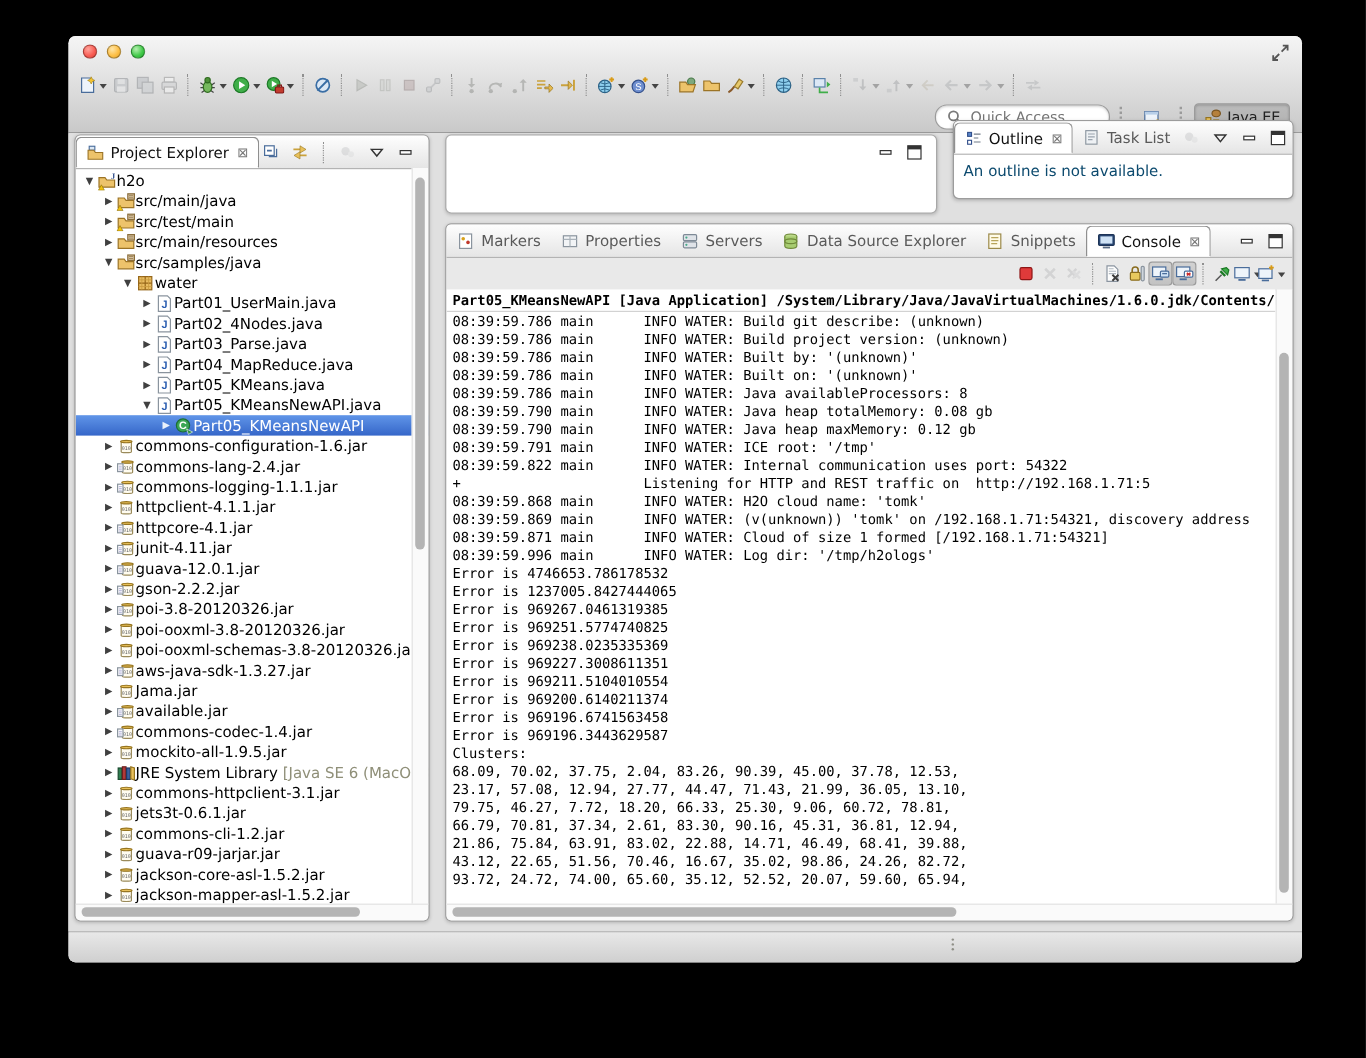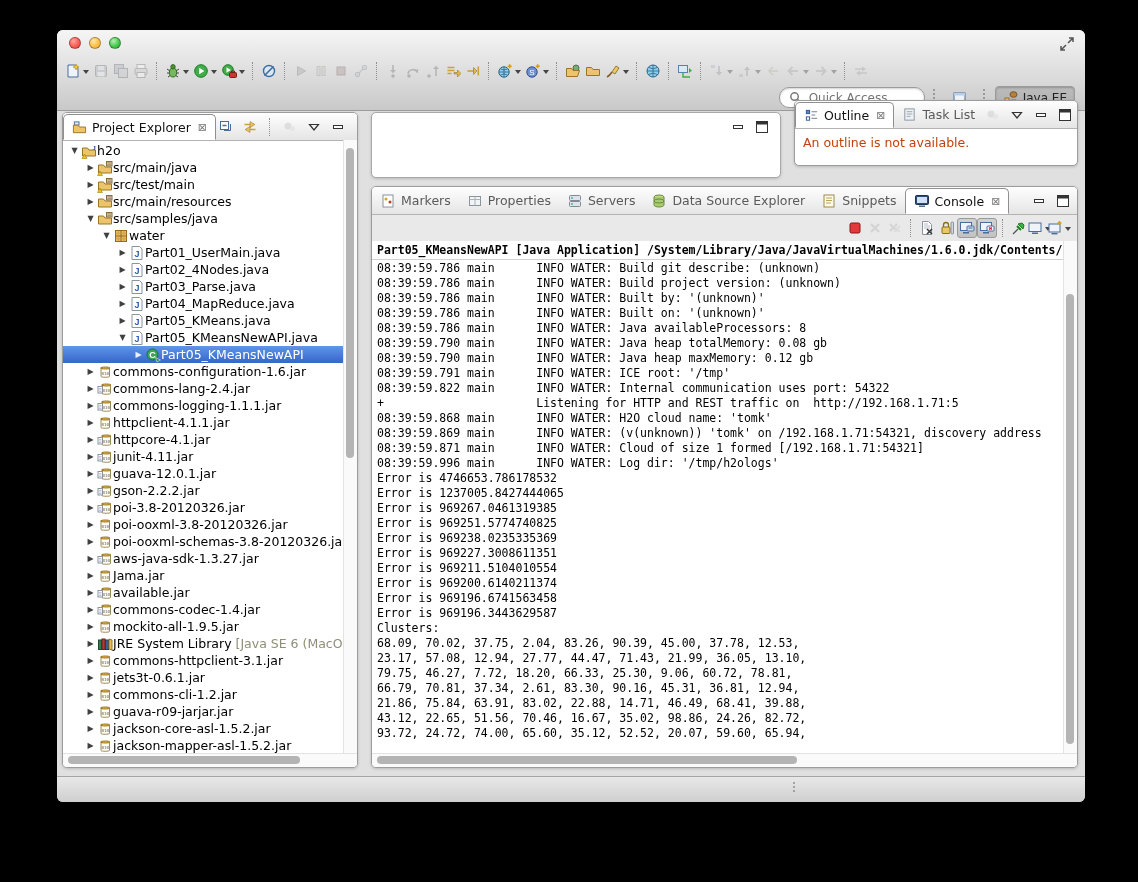--- a/index.html
+++ b/index.html
@@ -955,7 +955,7 @@
             </span>
         </span>
       </div>
-      <div style="padding:6px 8px;font-size:12.5px;color:#c2410c;">An outline is not available.</div>
+      <div style="padding:6px 8px;font-size:12.5px;color:#0c4a6e;">An outline is not available.</div>
     </div>
 
     <div class="panel" style="left:314px;top:156px;width:707px;height:582px;">

